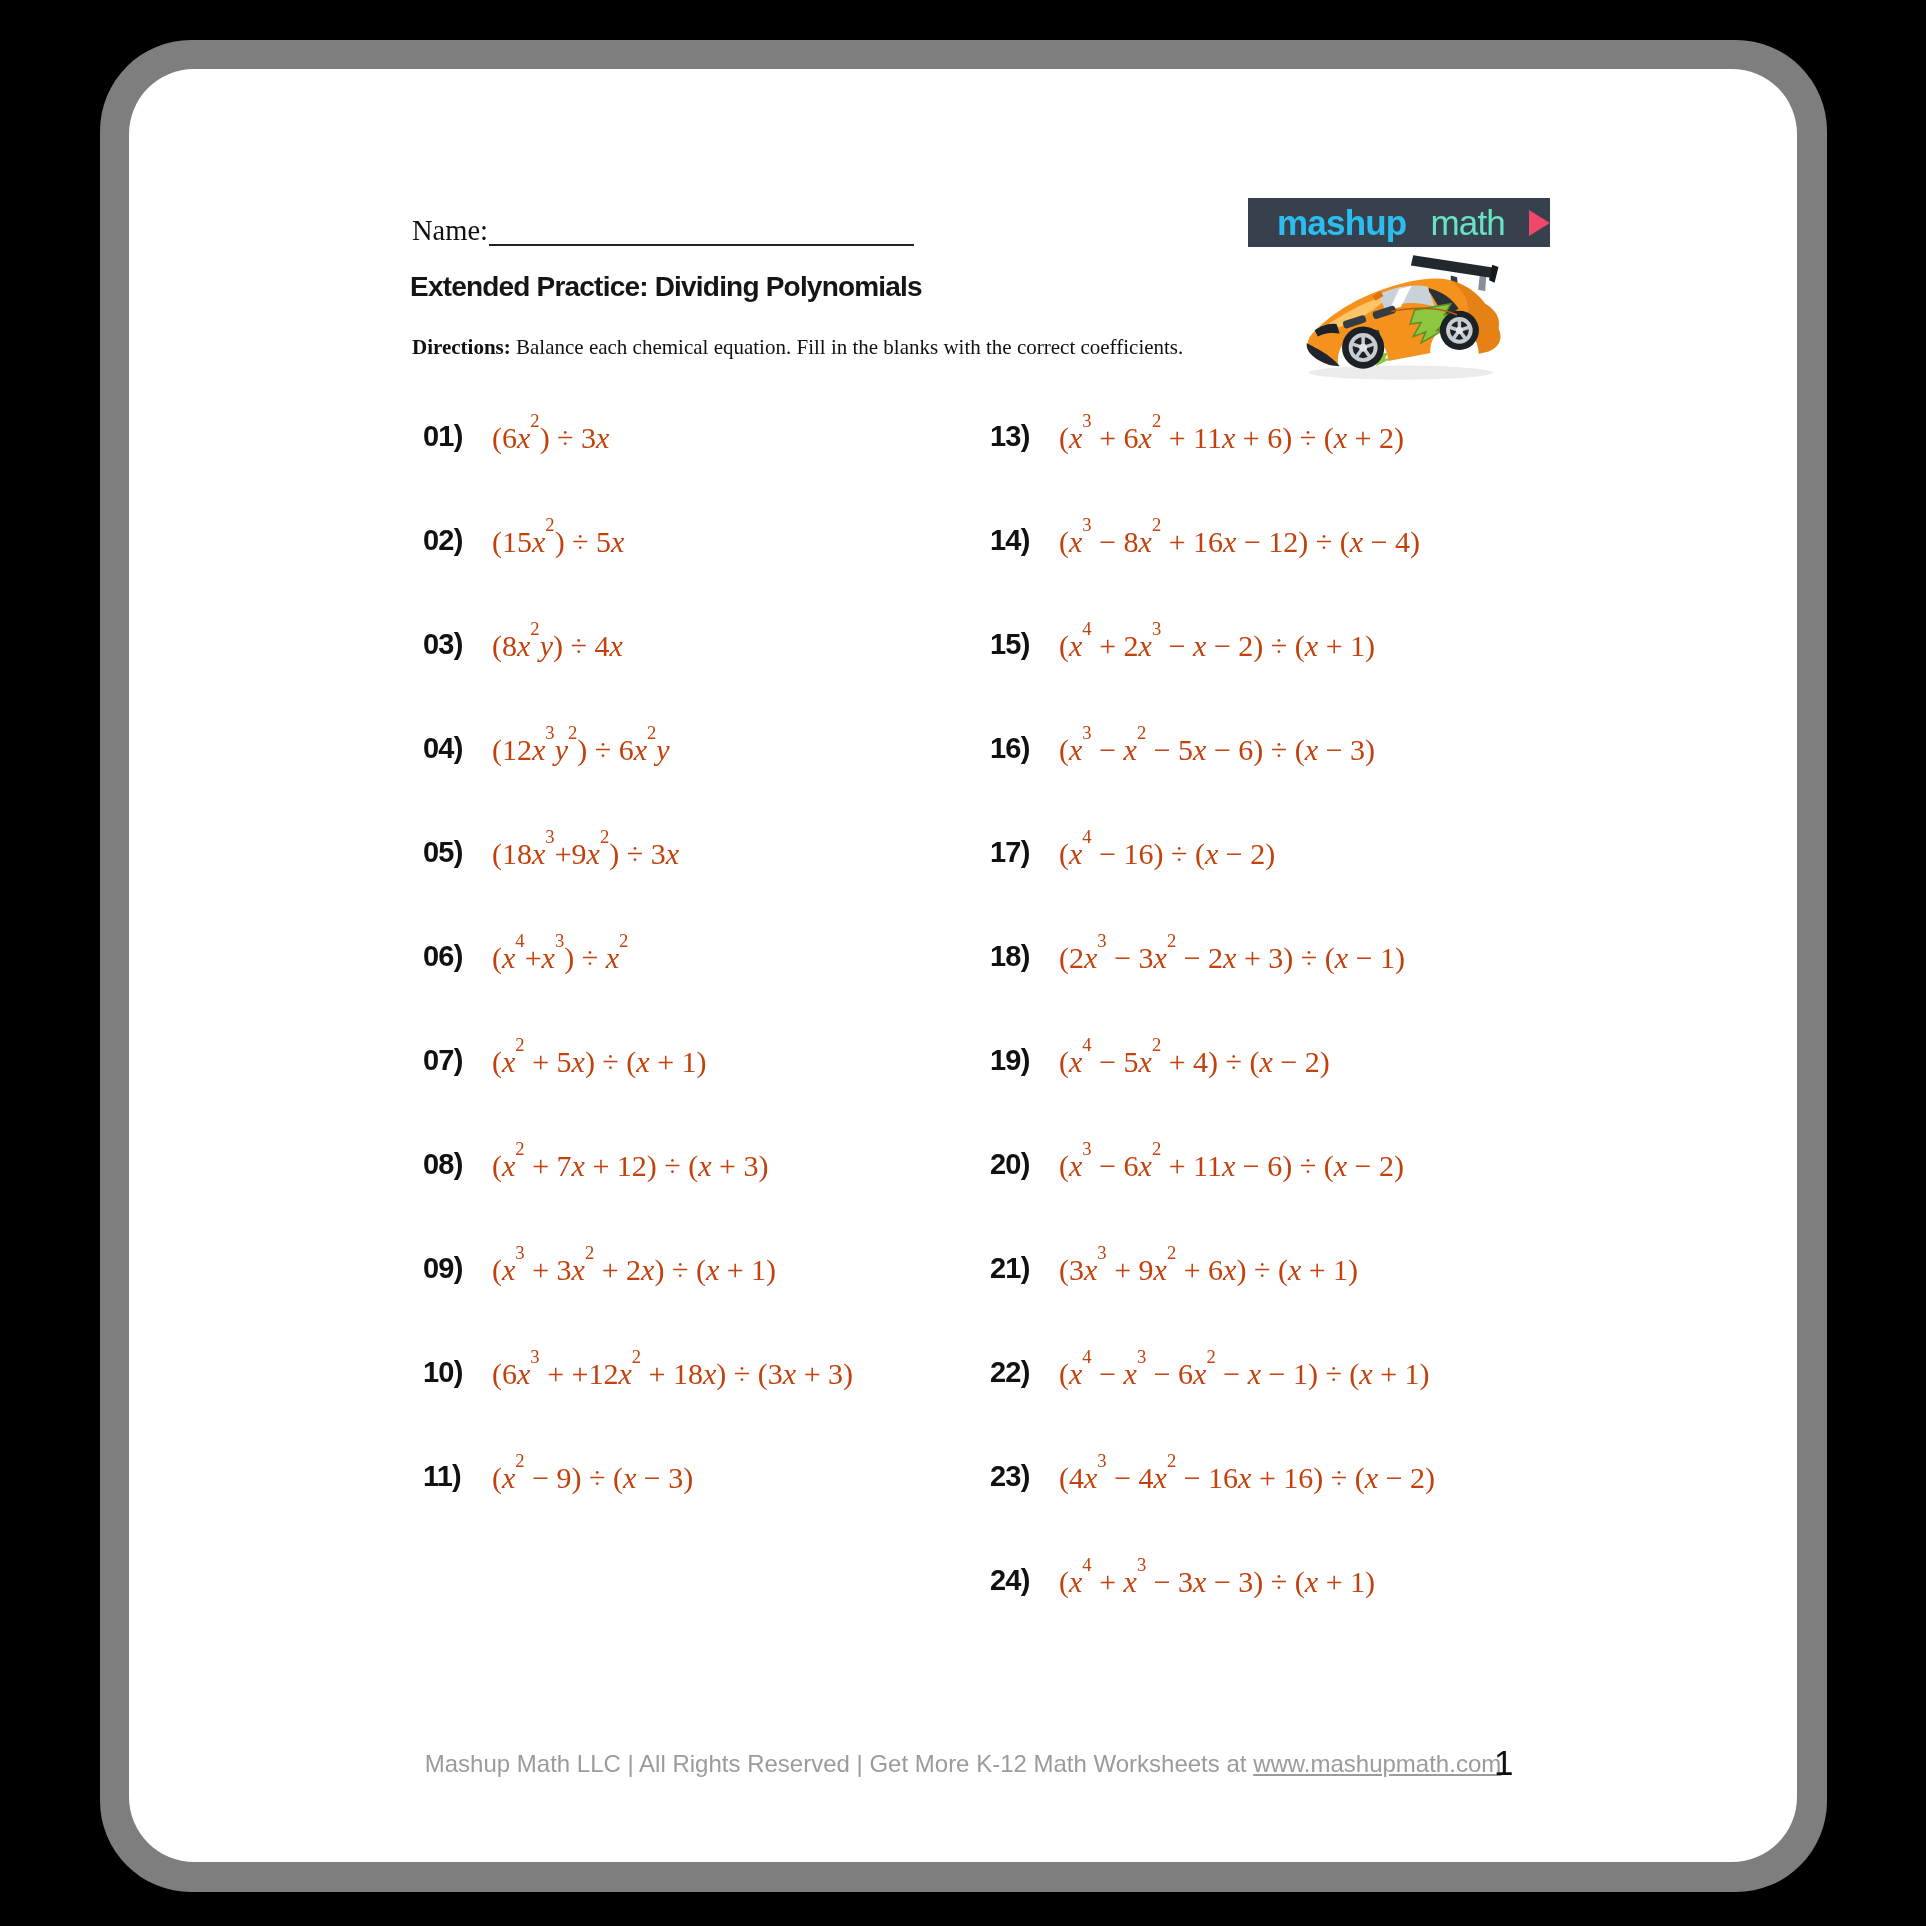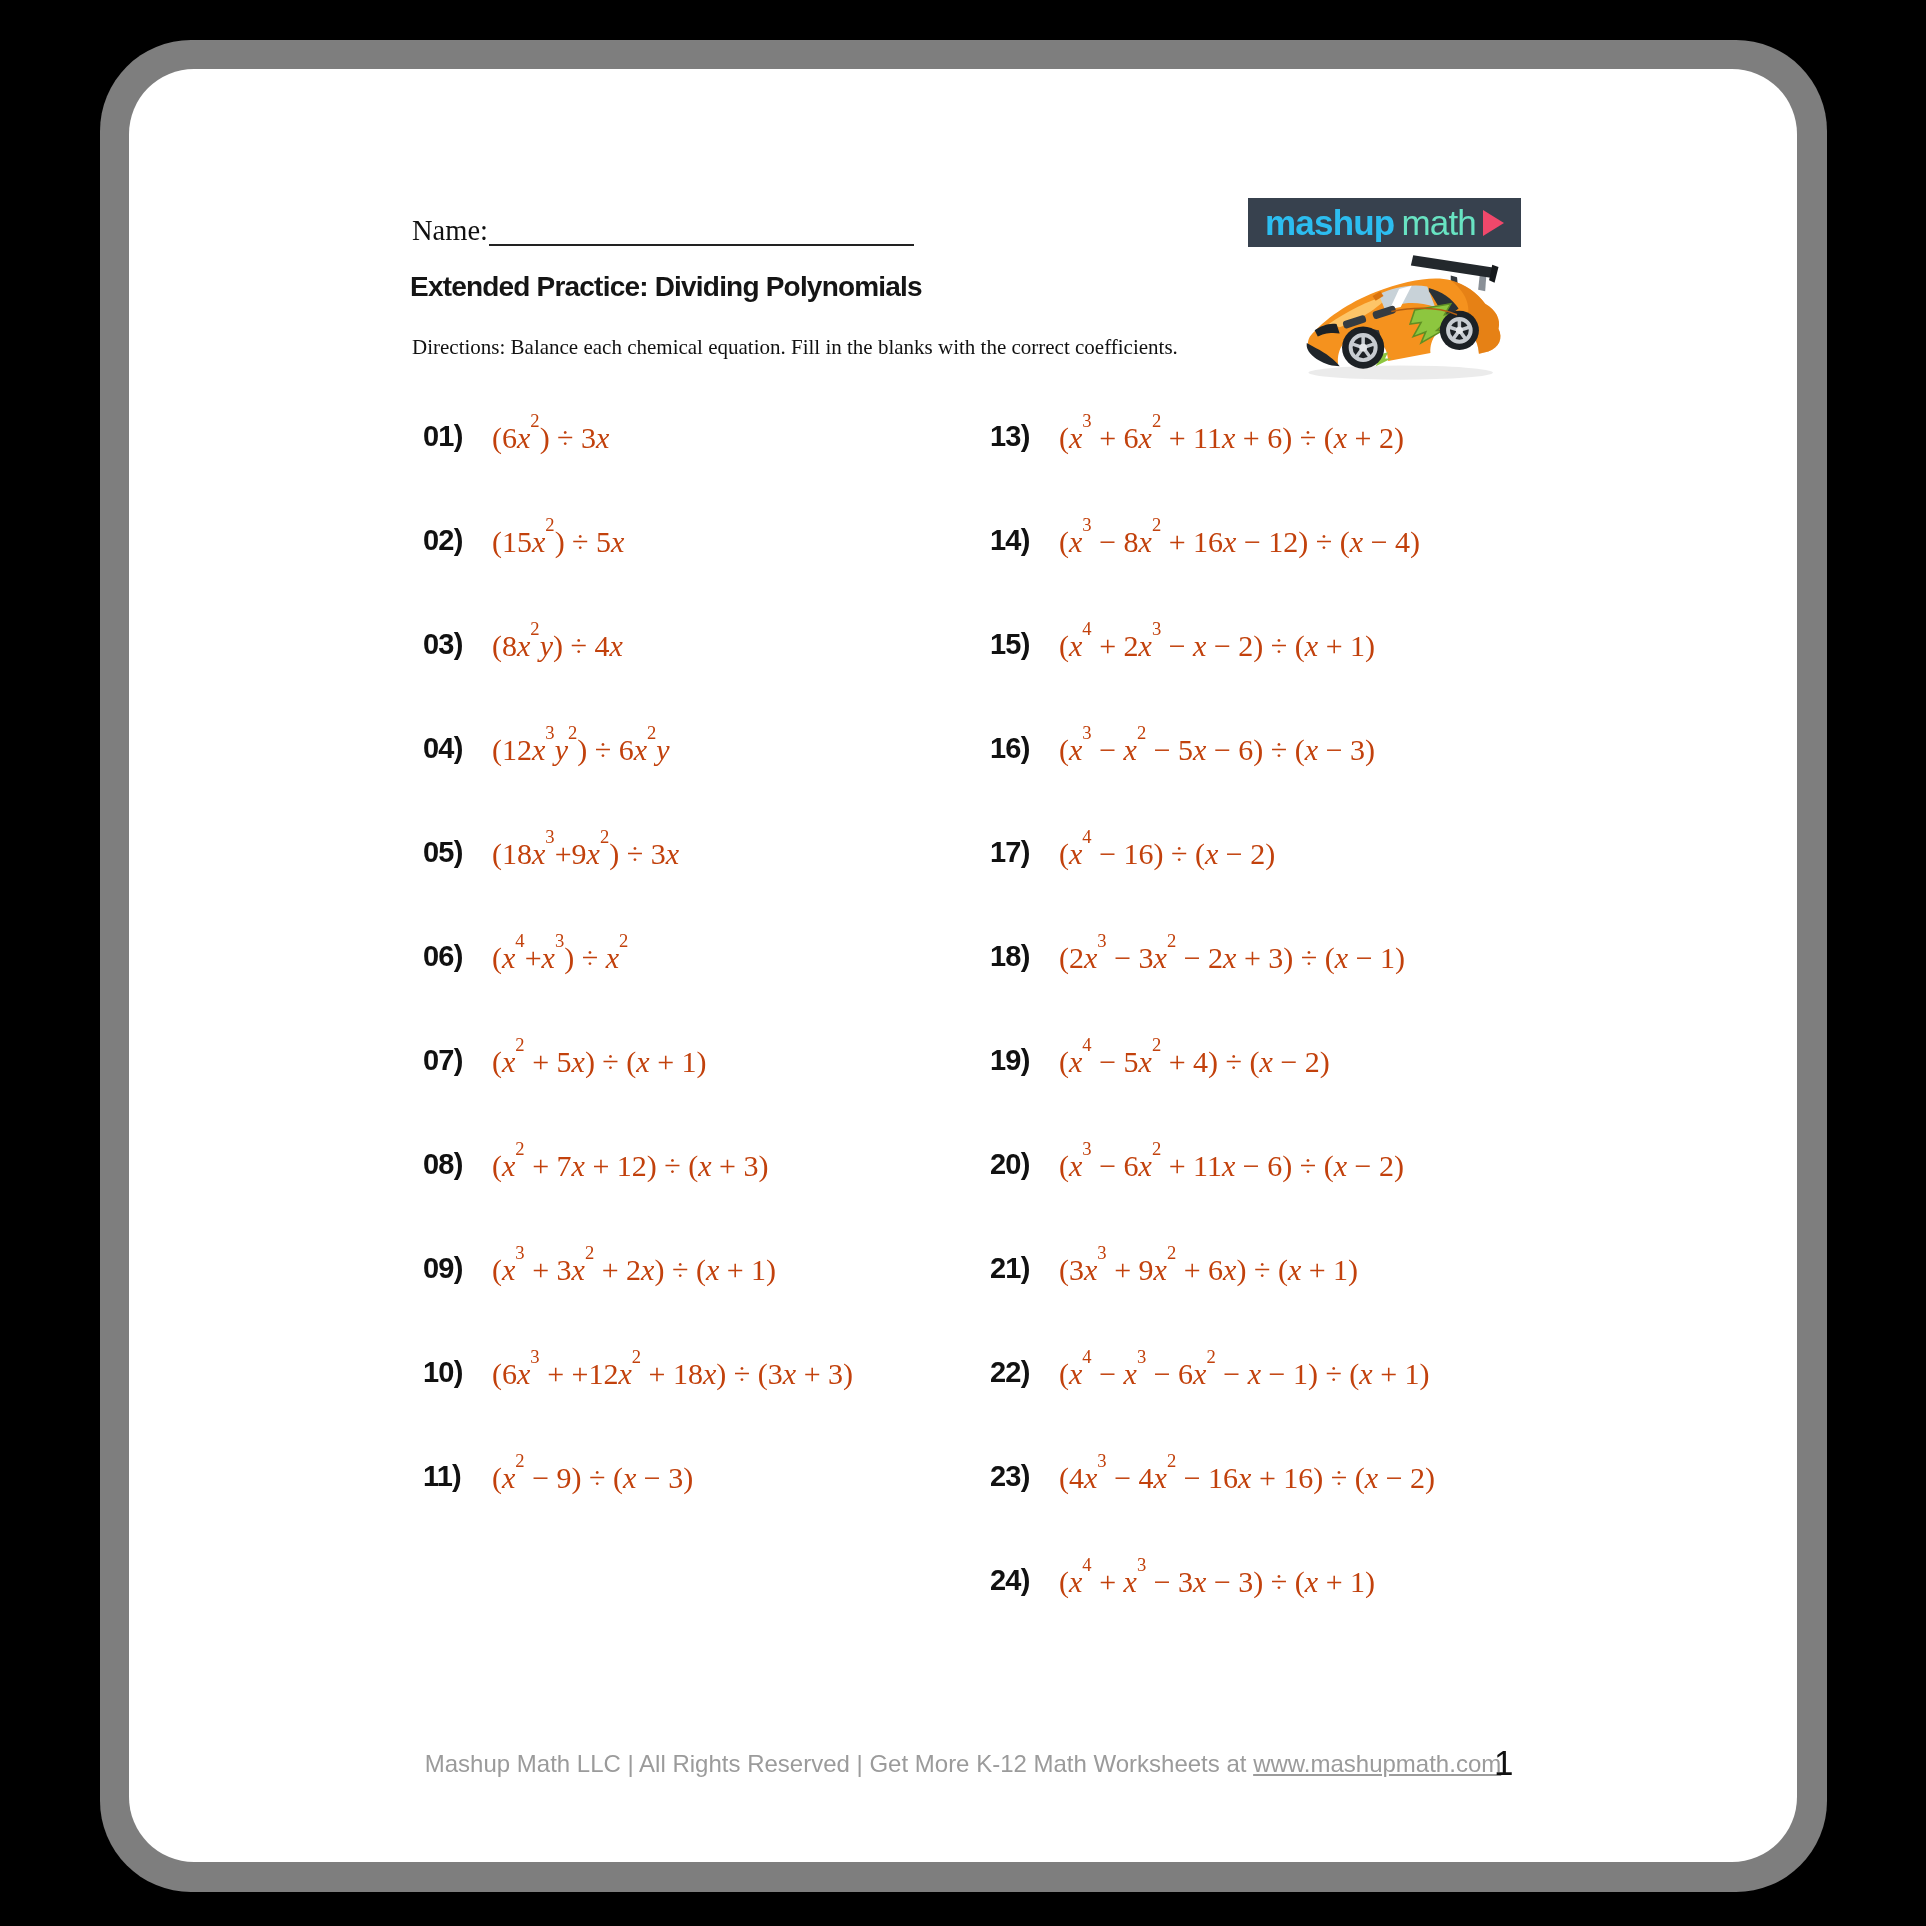--- a/index.html
+++ b/index.html
@@ -39,7 +39,7 @@
 
   .logo {
     position:absolute; left:1119px; top:129px; width:273px; height:49px;
-    background:#37414e; display:flex; align-items:center; justify-content:center;
+    background:#37414e; display:flex; align-items:center; justify-content:space-between;padding-left:29px;
   }
   .logo .w1 { font-size:35px; font-weight:bold; color:#2cbdf0; letter-spacing:-0.8px; }
   .logo .w2 { font-size:35px; font-weight:normal; color:#68e3c2; letter-spacing:-0.8px; margin-left:7px; }

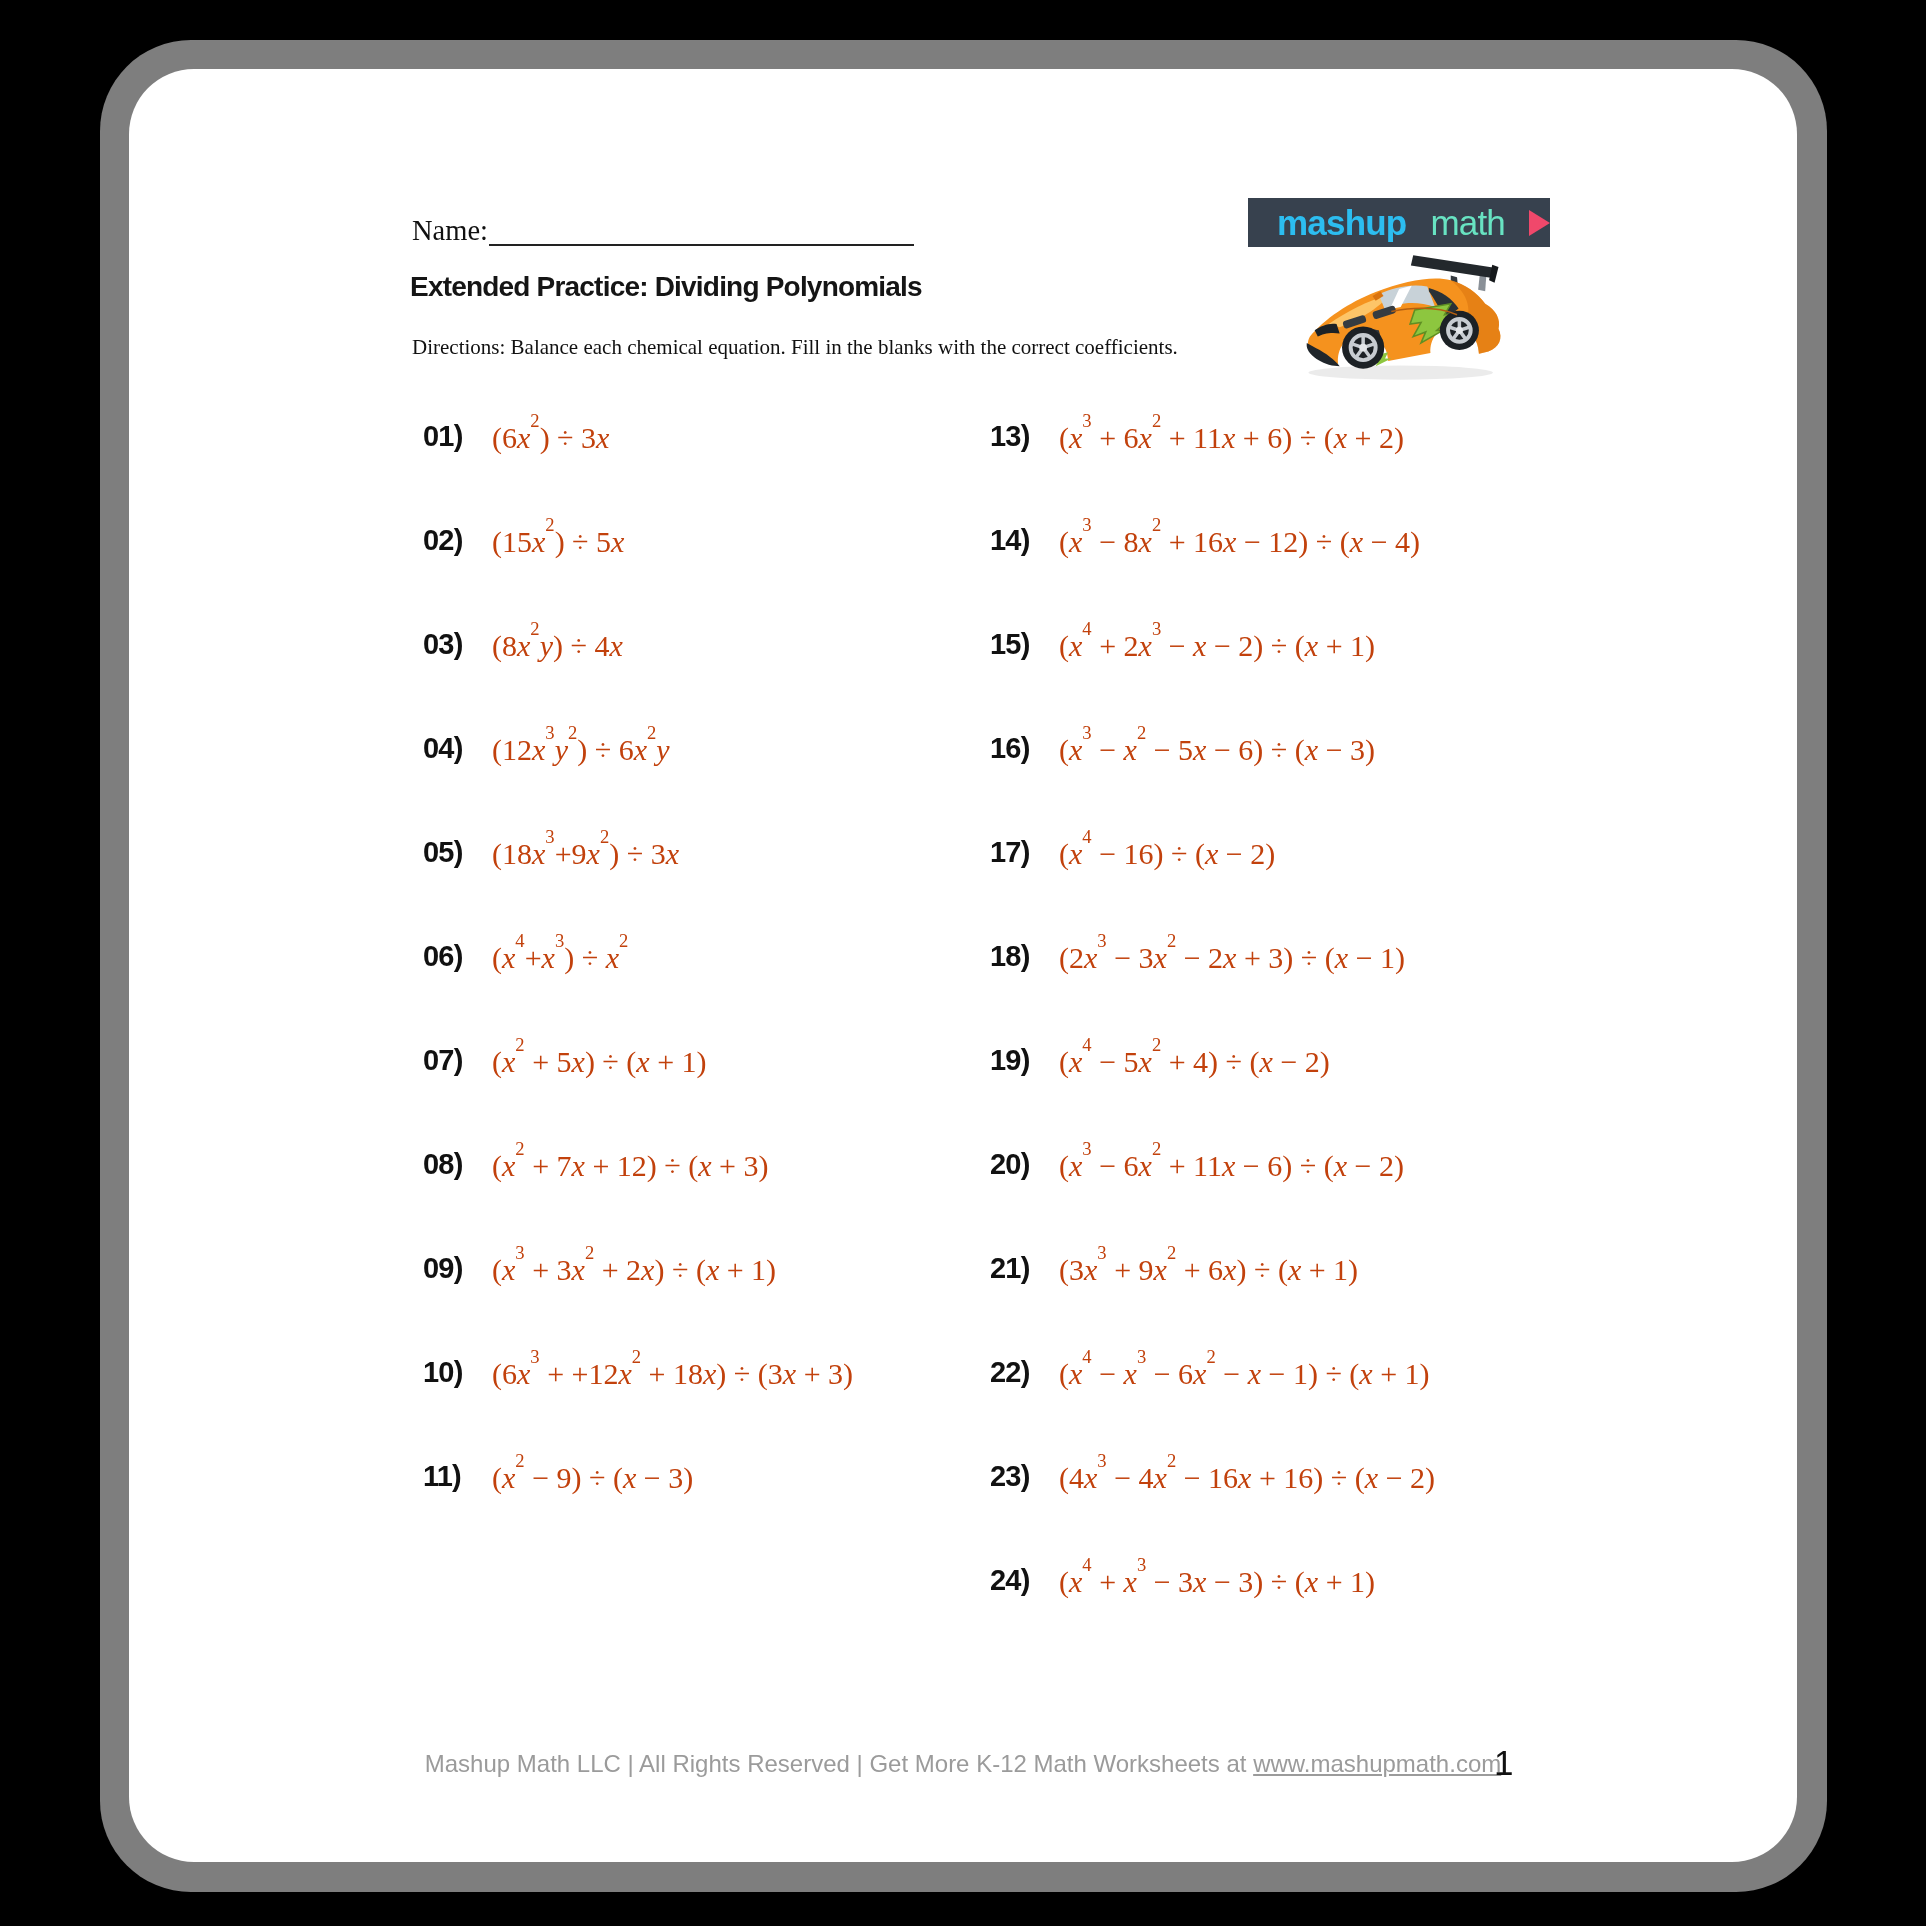--- a/index.html
+++ b/index.html
@@ -35,7 +35,7 @@
     font-family:"Liberation Serif", serif; font-size:21px; color:#111;
     white-space:nowrap;
   }
-  .directions .dir-label { font-weight:normal; }
+  .directions .dir-label { font-weight:bold; }
 
   .logo {
     position:absolute; left:1119px; top:129px; width:273px; height:49px;

